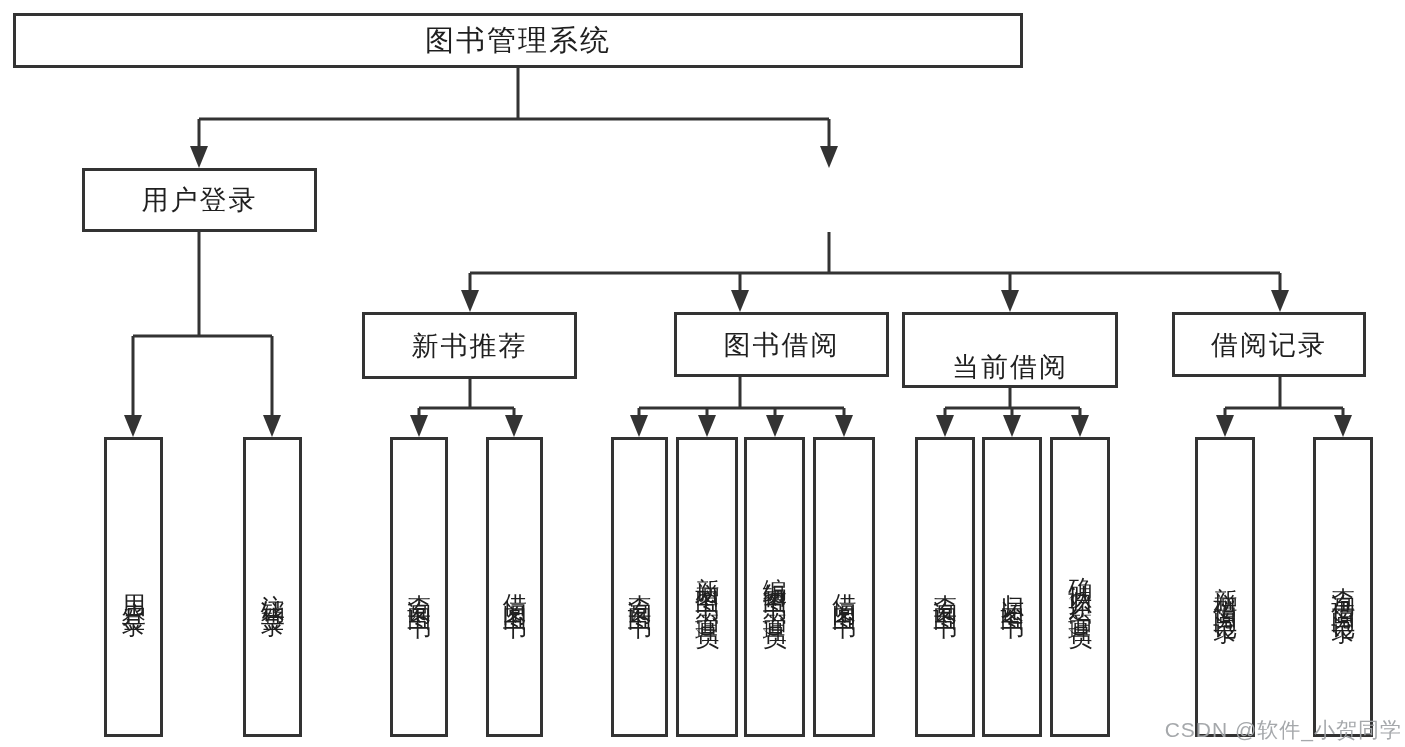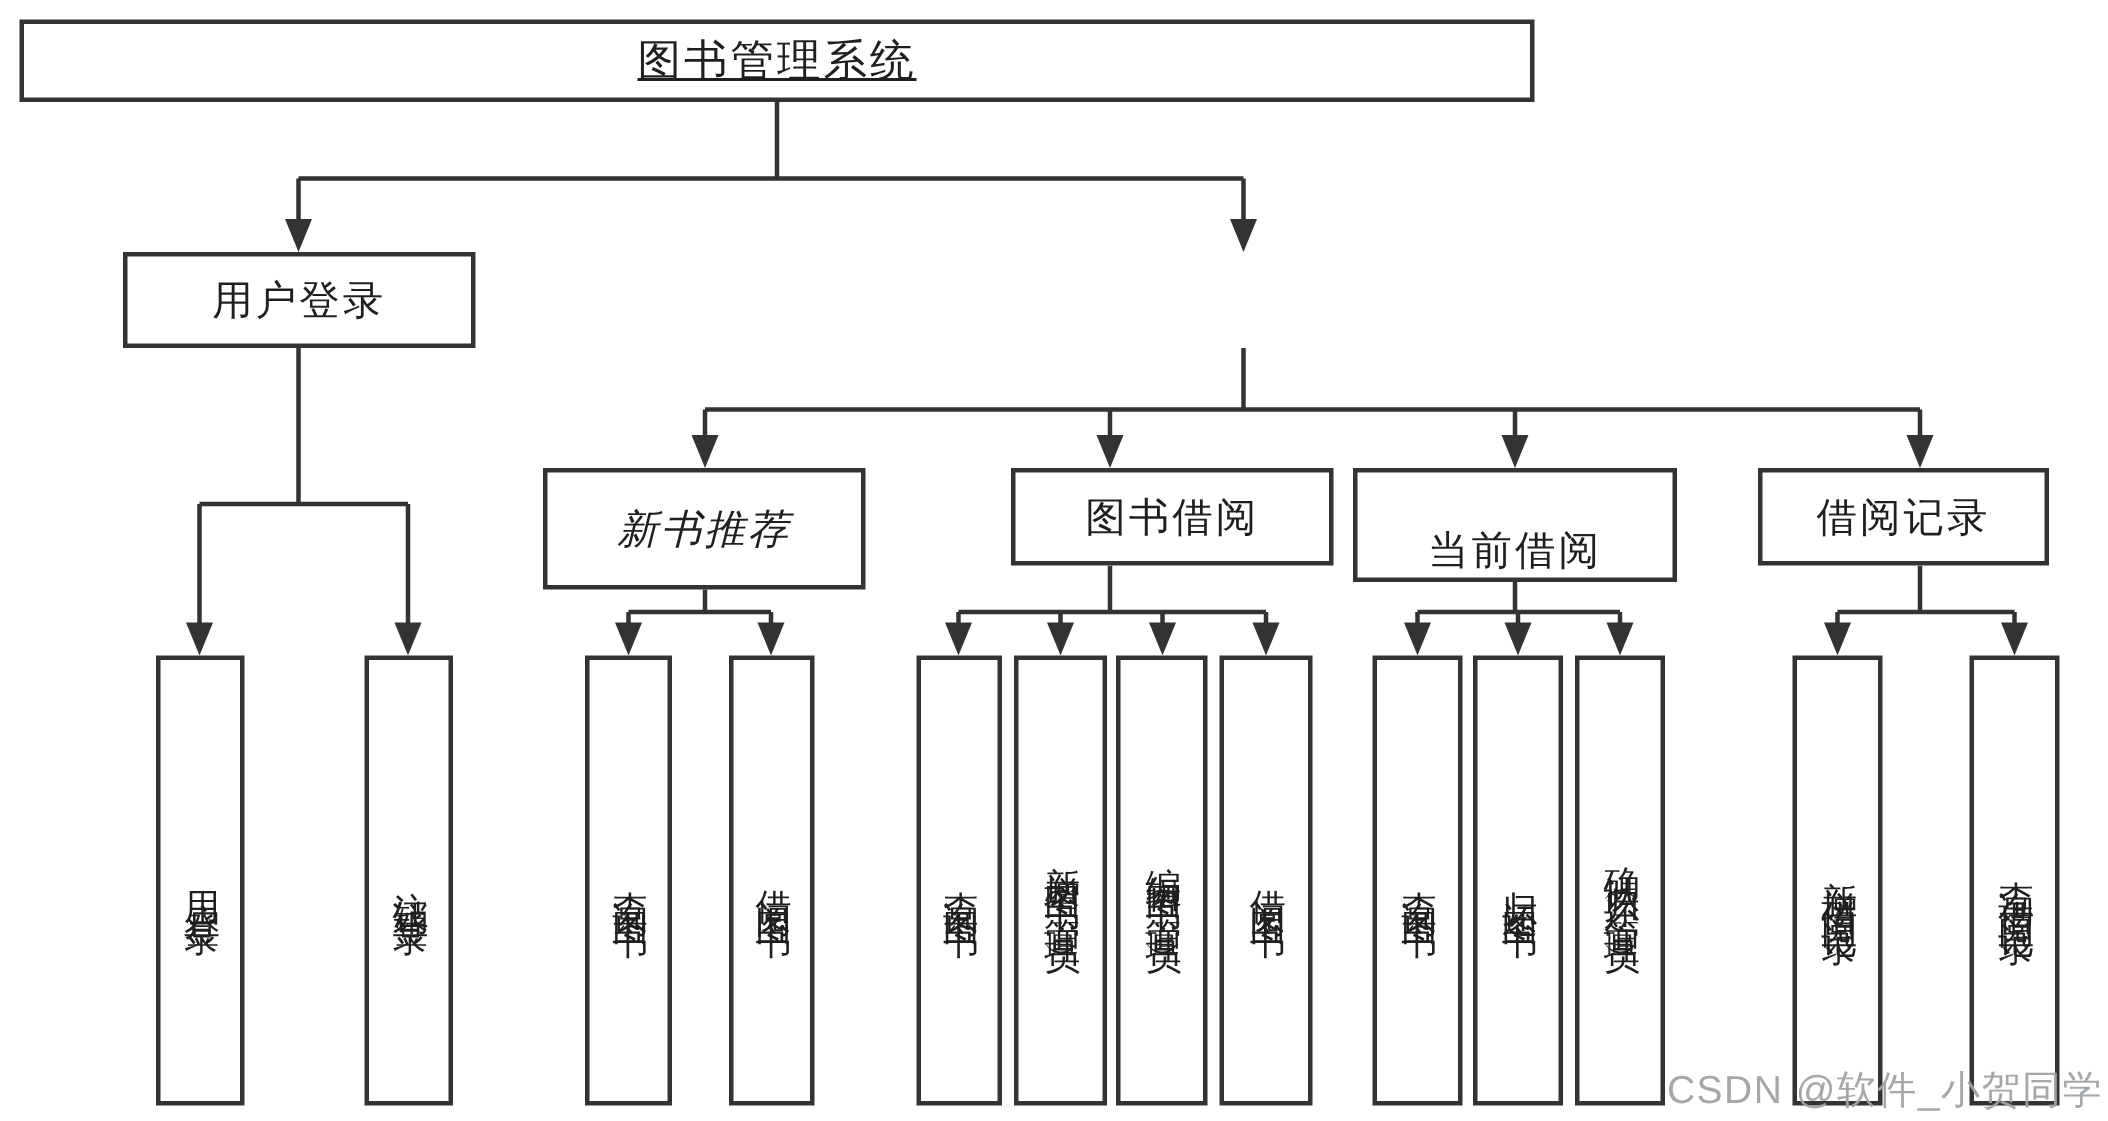--- a/index.html
+++ b/index.html
@@ -98,7 +98,7 @@
       </g>
   </svg>
 
-  <div class="node title-node" style="left:13px; top:13px; width:1010px; height:55px;text-decoration:underline;">
+  <div class="node title-node" style="left:13px; top:13px; width:1010px; height:55px;">
     <span>图书管理系统</span>
   </div>
 

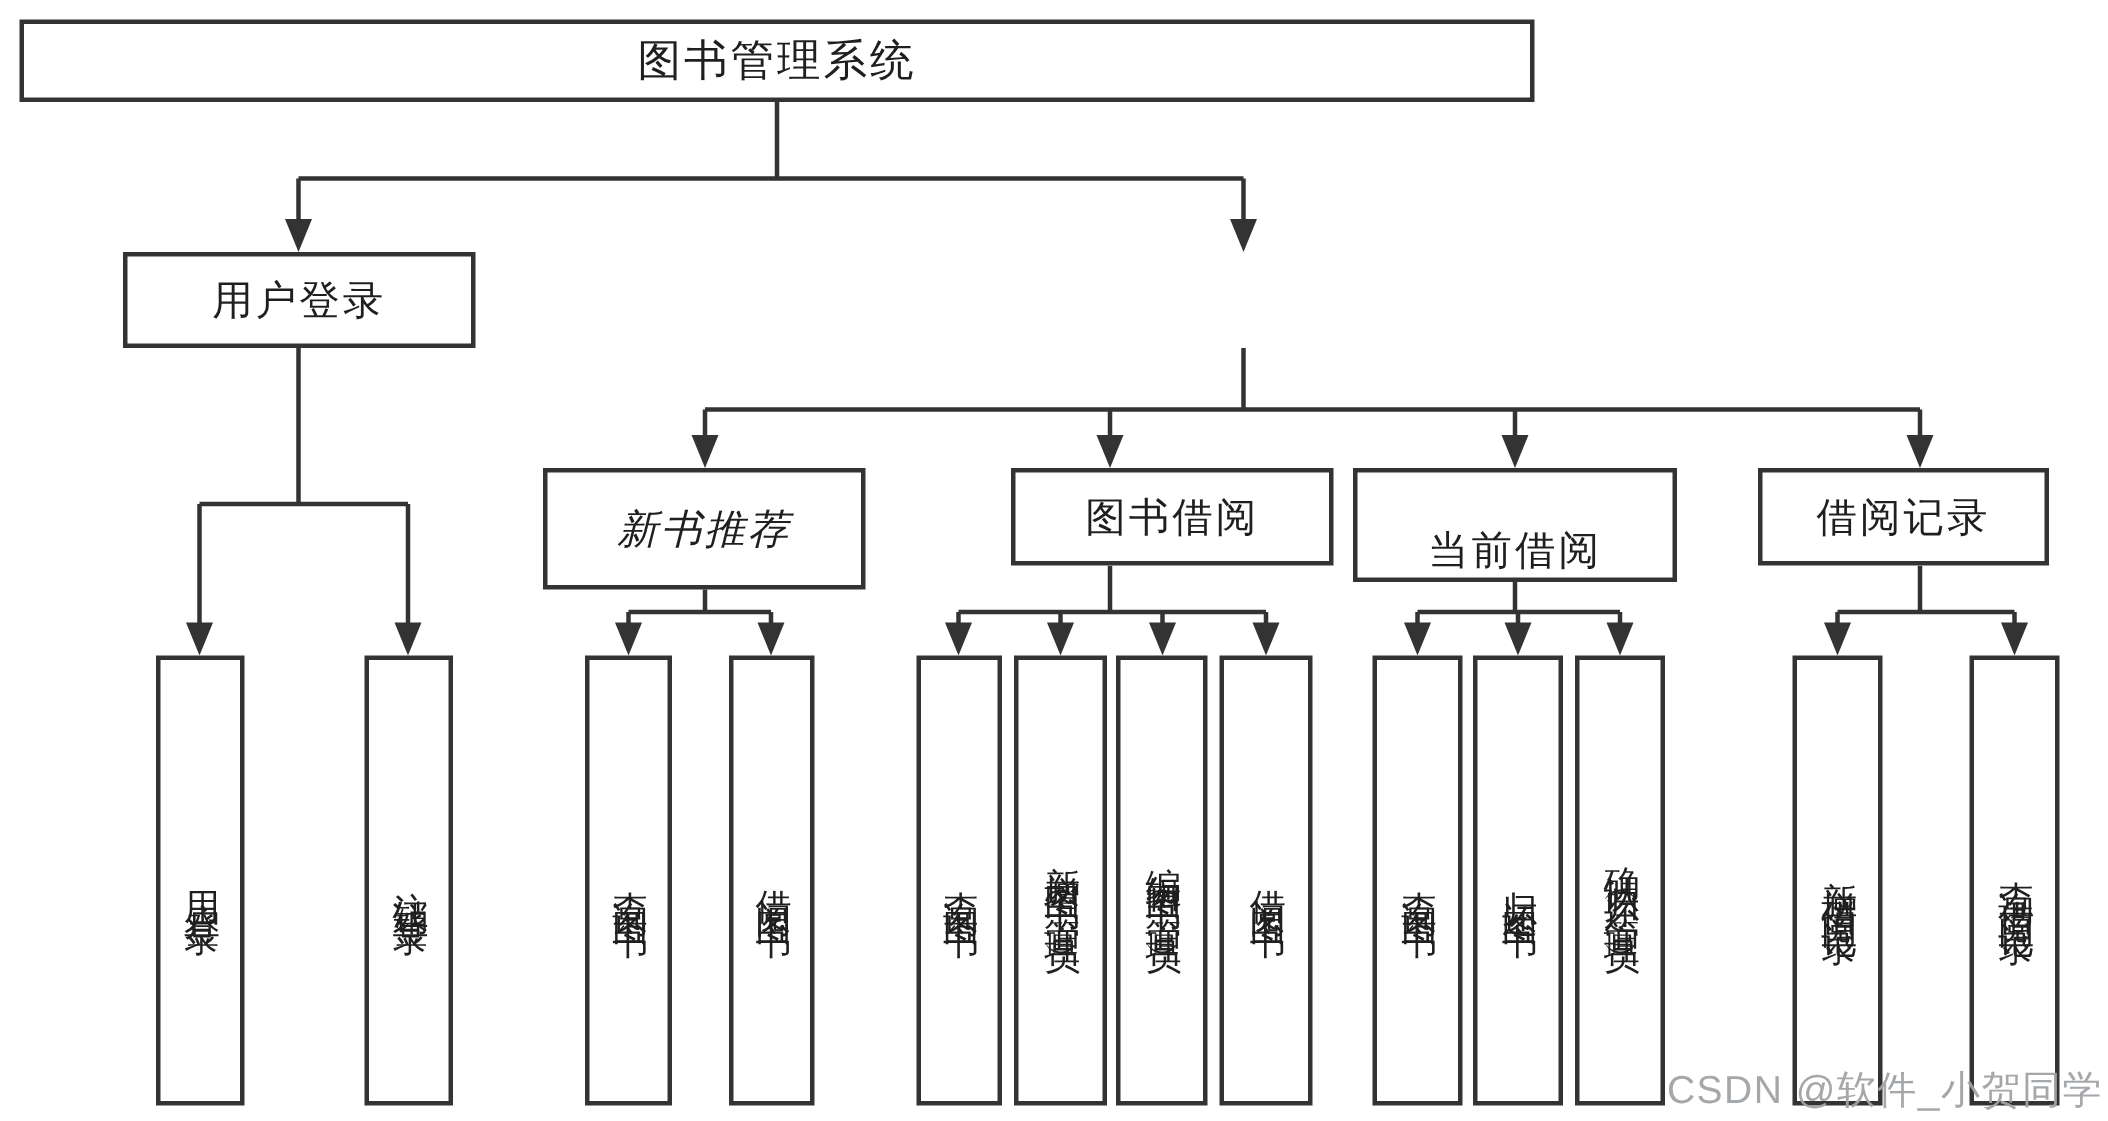--- a/index.html
+++ b/index.html
@@ -106,7 +106,7 @@
     <span>用户登录</span>
   </div>
 
-  <div class="node branch-node" style="left:362px; top:312px; width:215px; height:81px;font-style:italic;">
+  <div class="node branch-node" style="left:362px; top:312px; width:215px; height:67px;">
     <span>新书推荐</span>
   </div>
   <div class="node branch-node" style="left:632px; top:312px; width:215px; height:65px;margin-left:42px;">

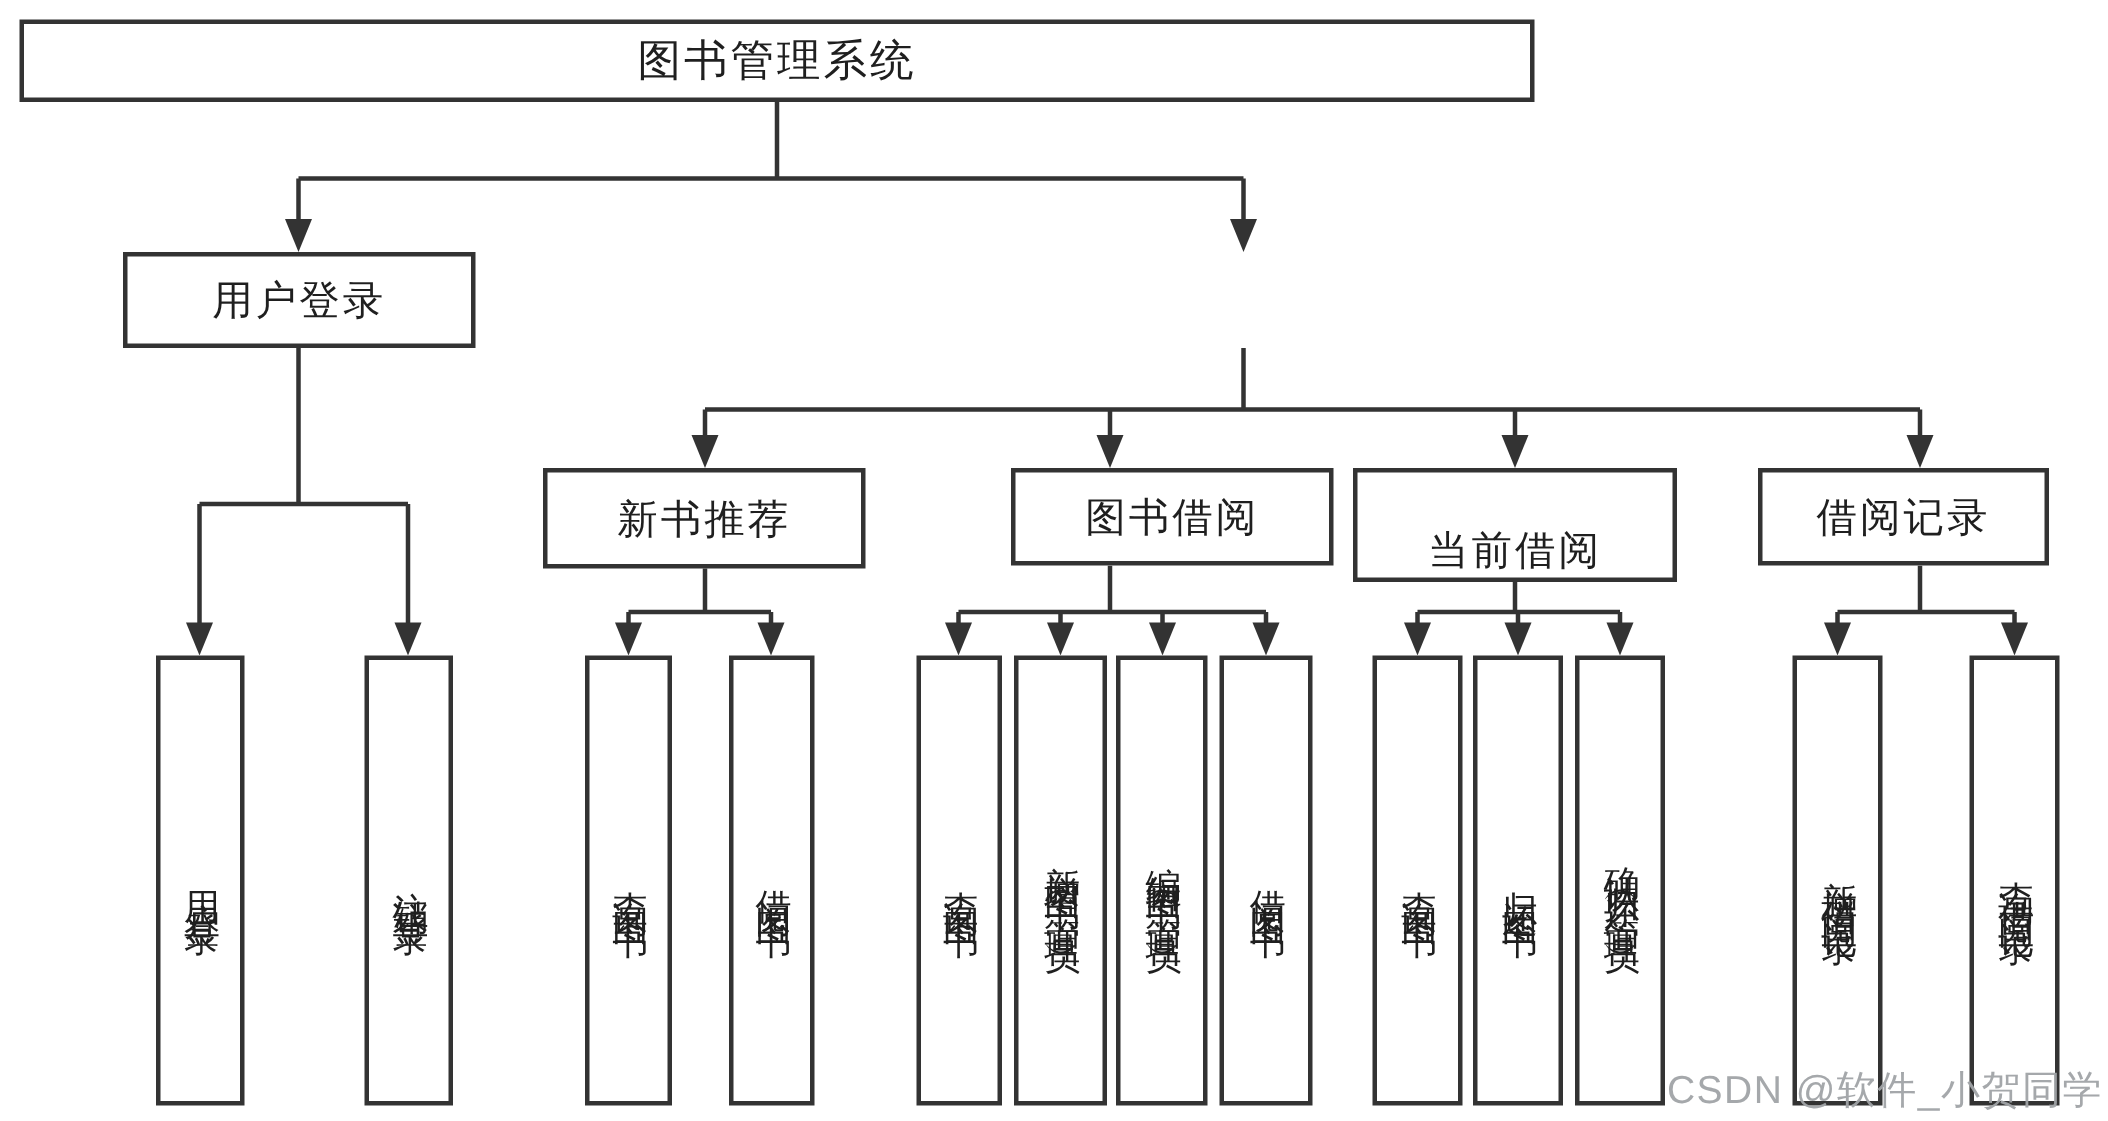--- a/index.html
+++ b/index.html
@@ -46,7 +46,7 @@
     position: absolute;
     right: 3px;
     bottom: 3px;
-    font-size: 26px;
+    font-size: 21px;
     color: rgba(160,163,166,0.95);
     letter-spacing: 1px;
     z-index: 5;

